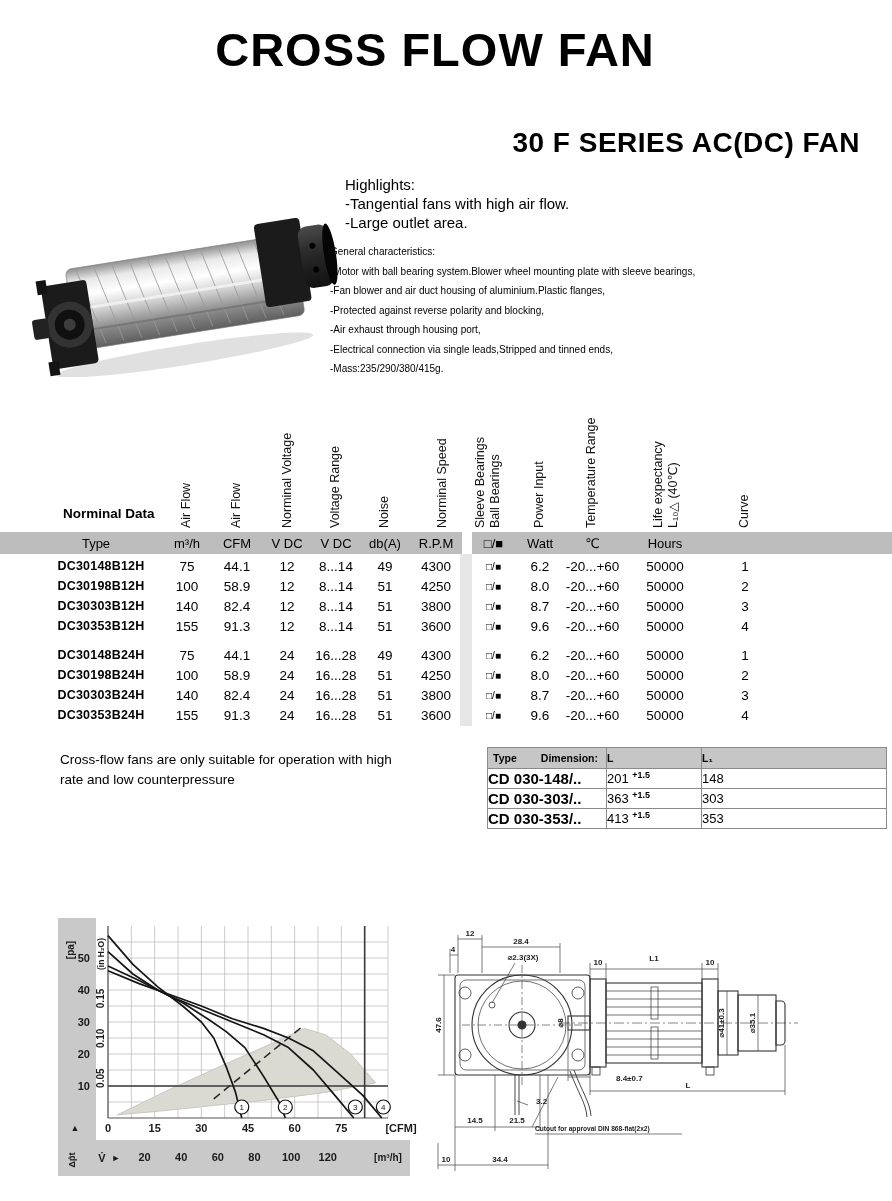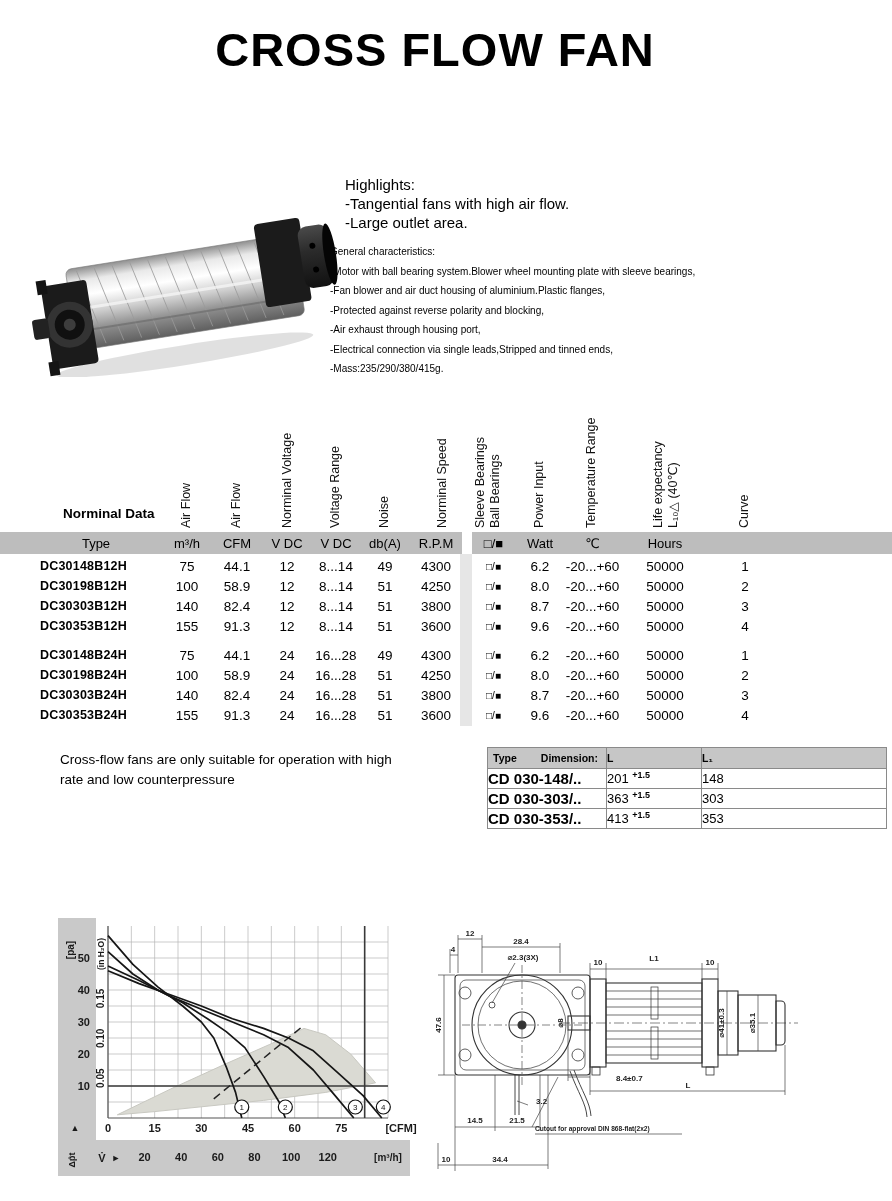--- a/index.html
+++ b/index.html
@@ -59,6 +59,7 @@
 <div class="page">
 
   <div class="abs title">CROSS FLOW FAN</div>
+  <div class="abs subtitle">30 F SERIES AC(DC) FAN</div>
 
   <div class="abs highlights">
     <div>Highlights:</div>

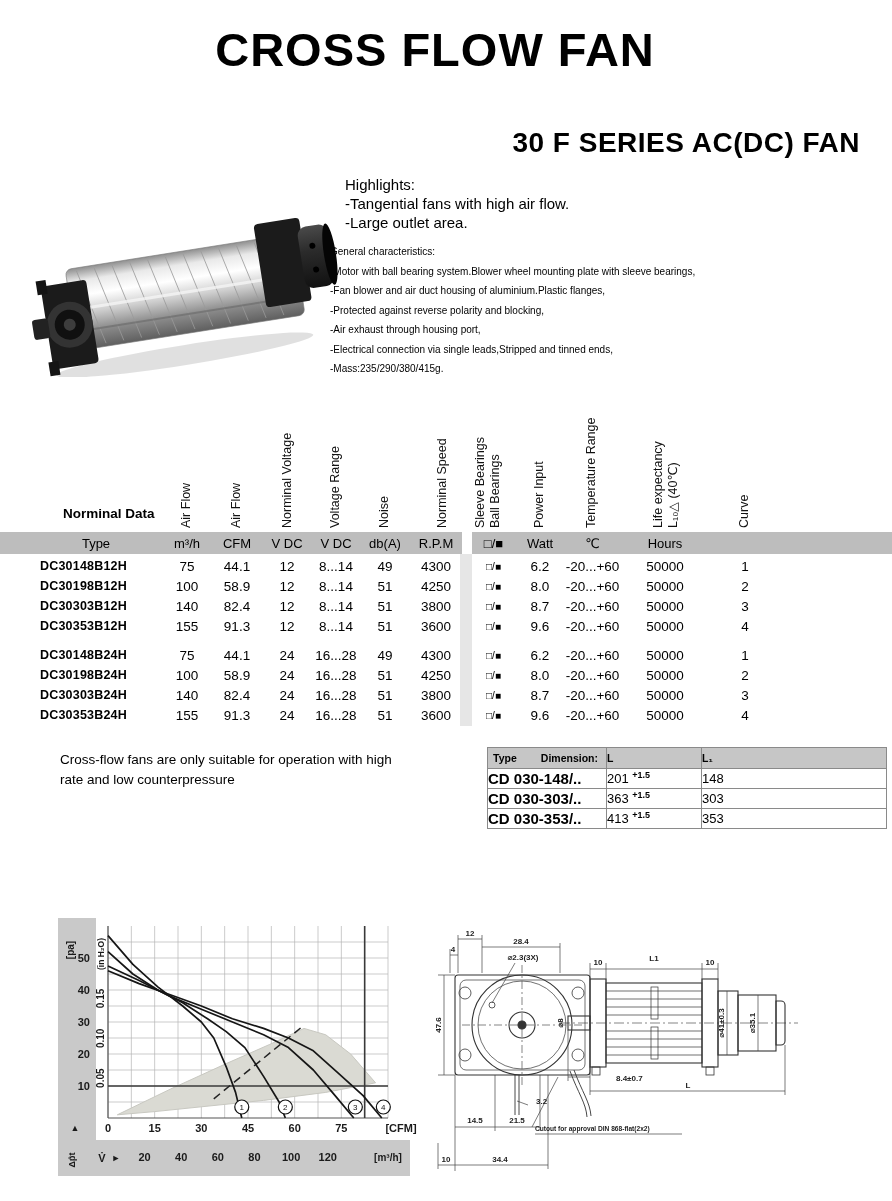--- a/index.html
+++ b/index.html
@@ -28,7 +28,7 @@
   .nrows{left:0;top:556px;width:892px;}
   .nrow{height:20px;}
   .ncell{text-align:center;font-size:13.5px;}
-  .ncell.c0{text-align:left;padding-left:40px;font-weight:bold;font-size:12.5px;letter-spacing:.2px;}
+  .ncell.c0{text-align:center;padding-left:40px;font-weight:bold;font-size:12.5px;letter-spacing:.2px;}
   .ncell.c7{font-size:10px;}
   .group-gap{margin-top:9px;}
 

